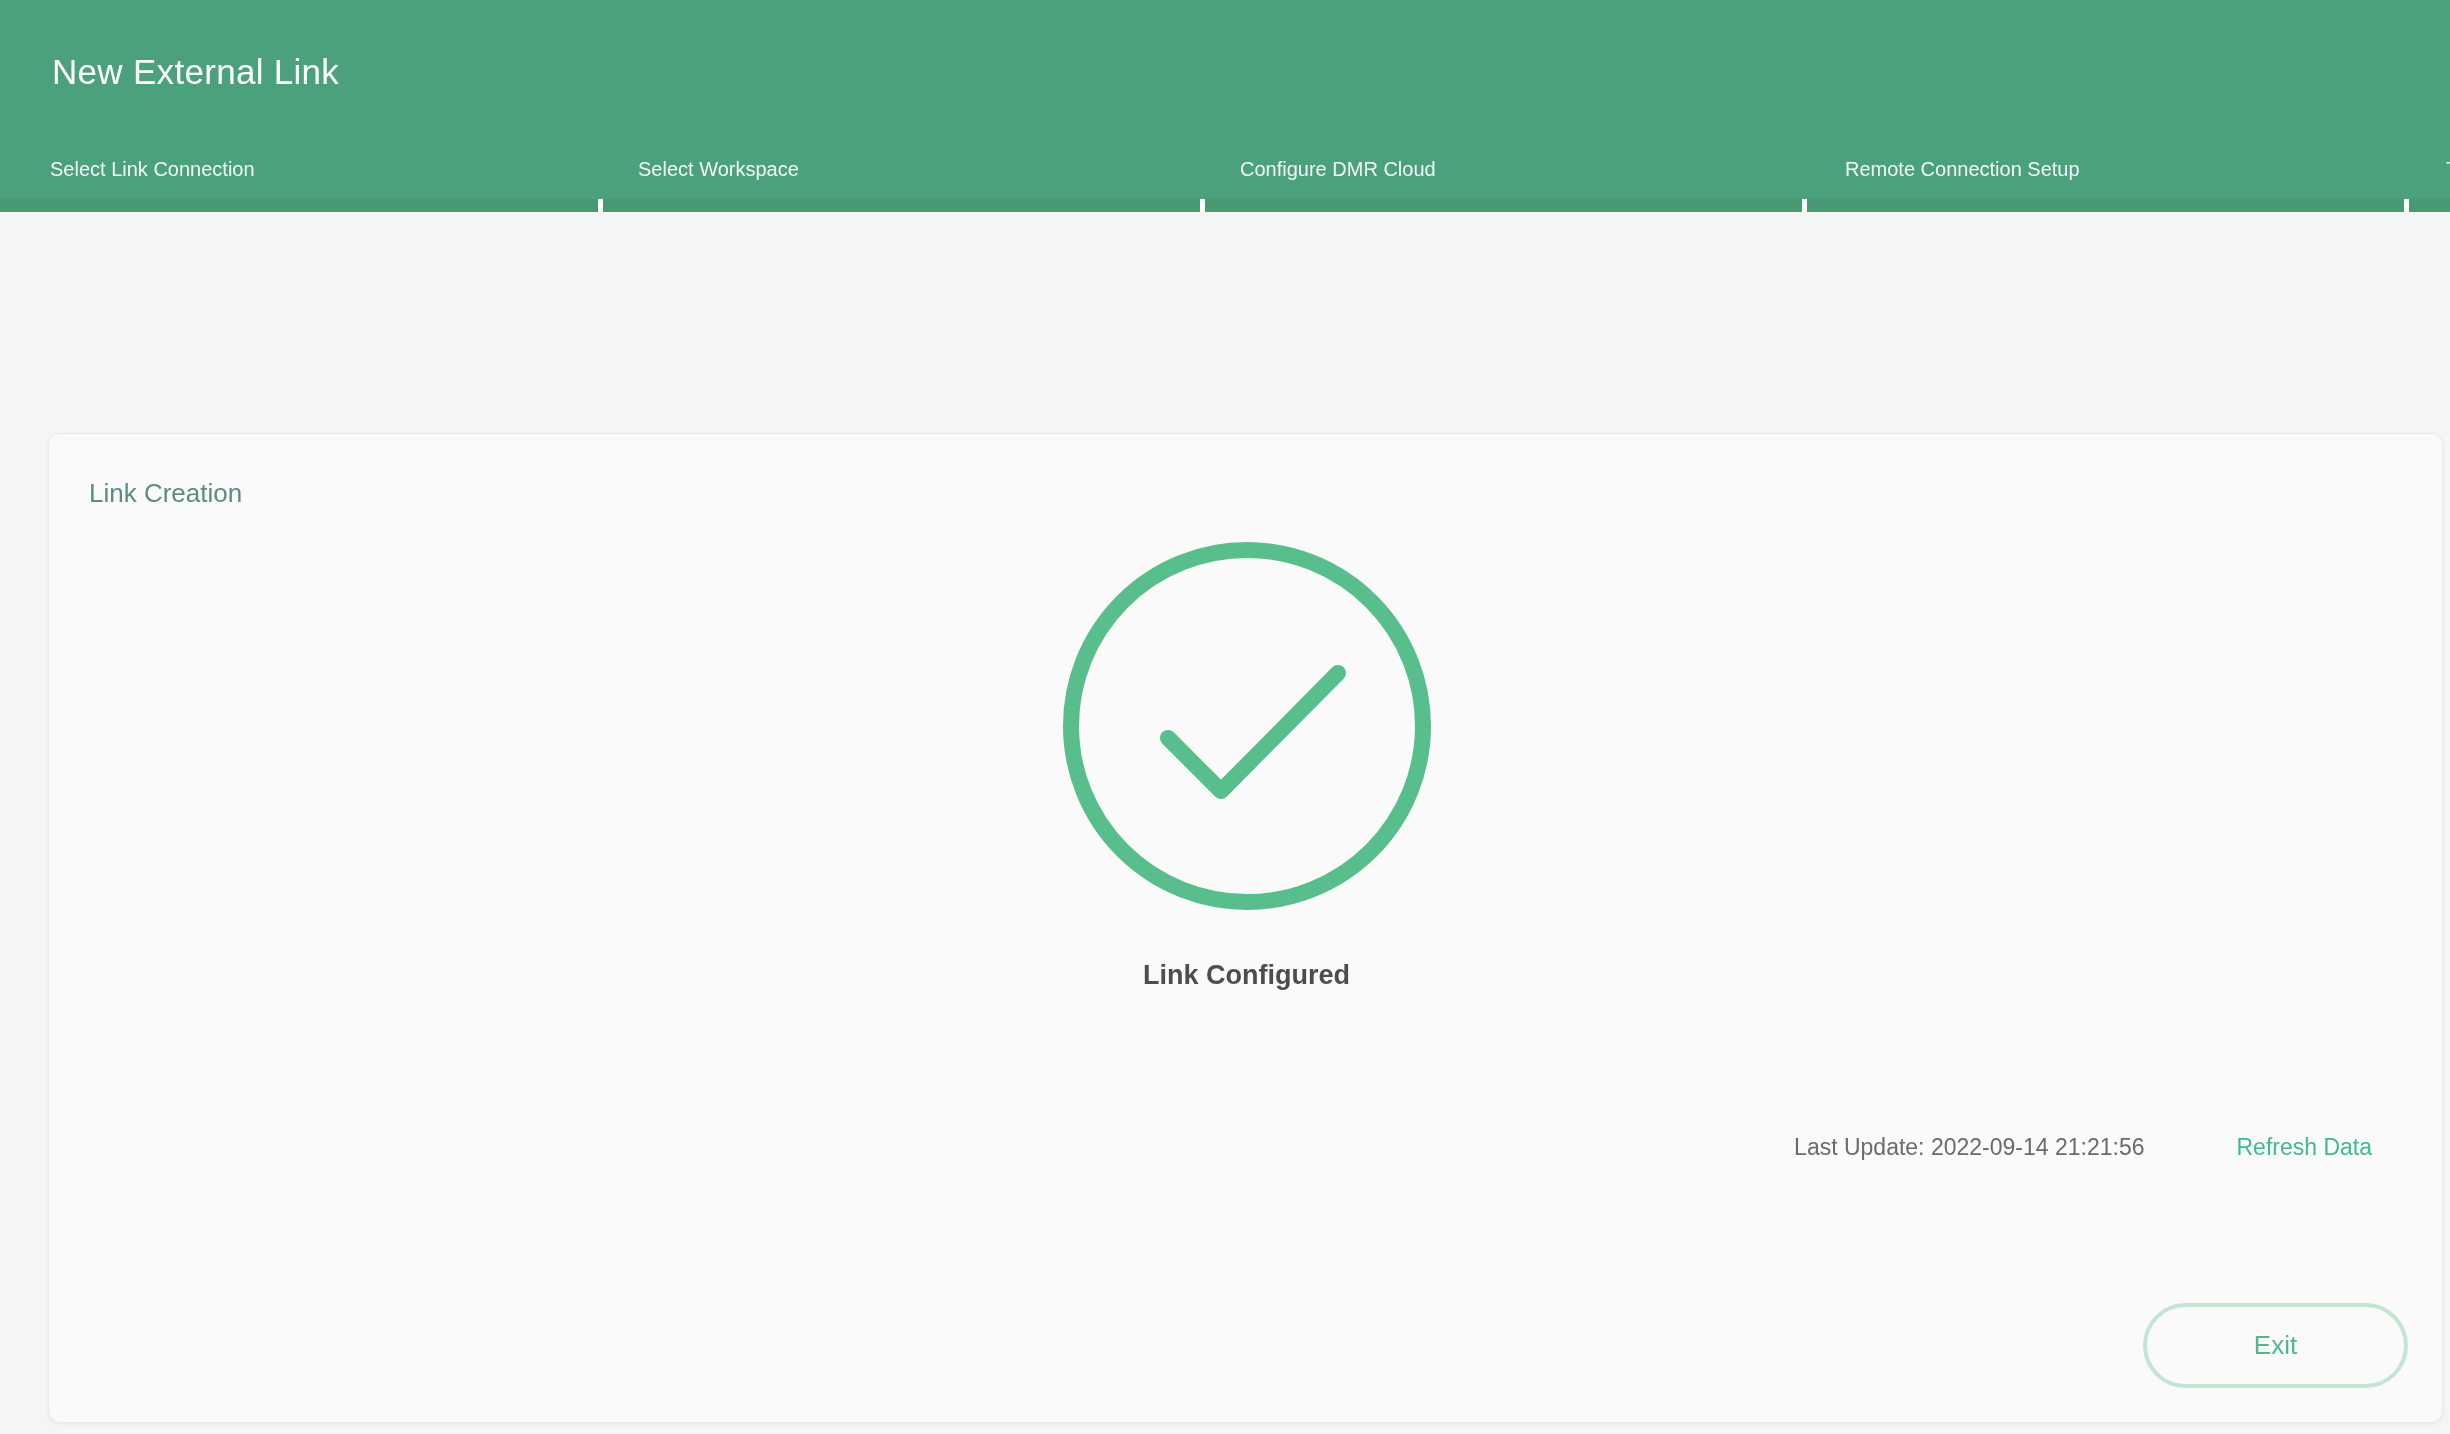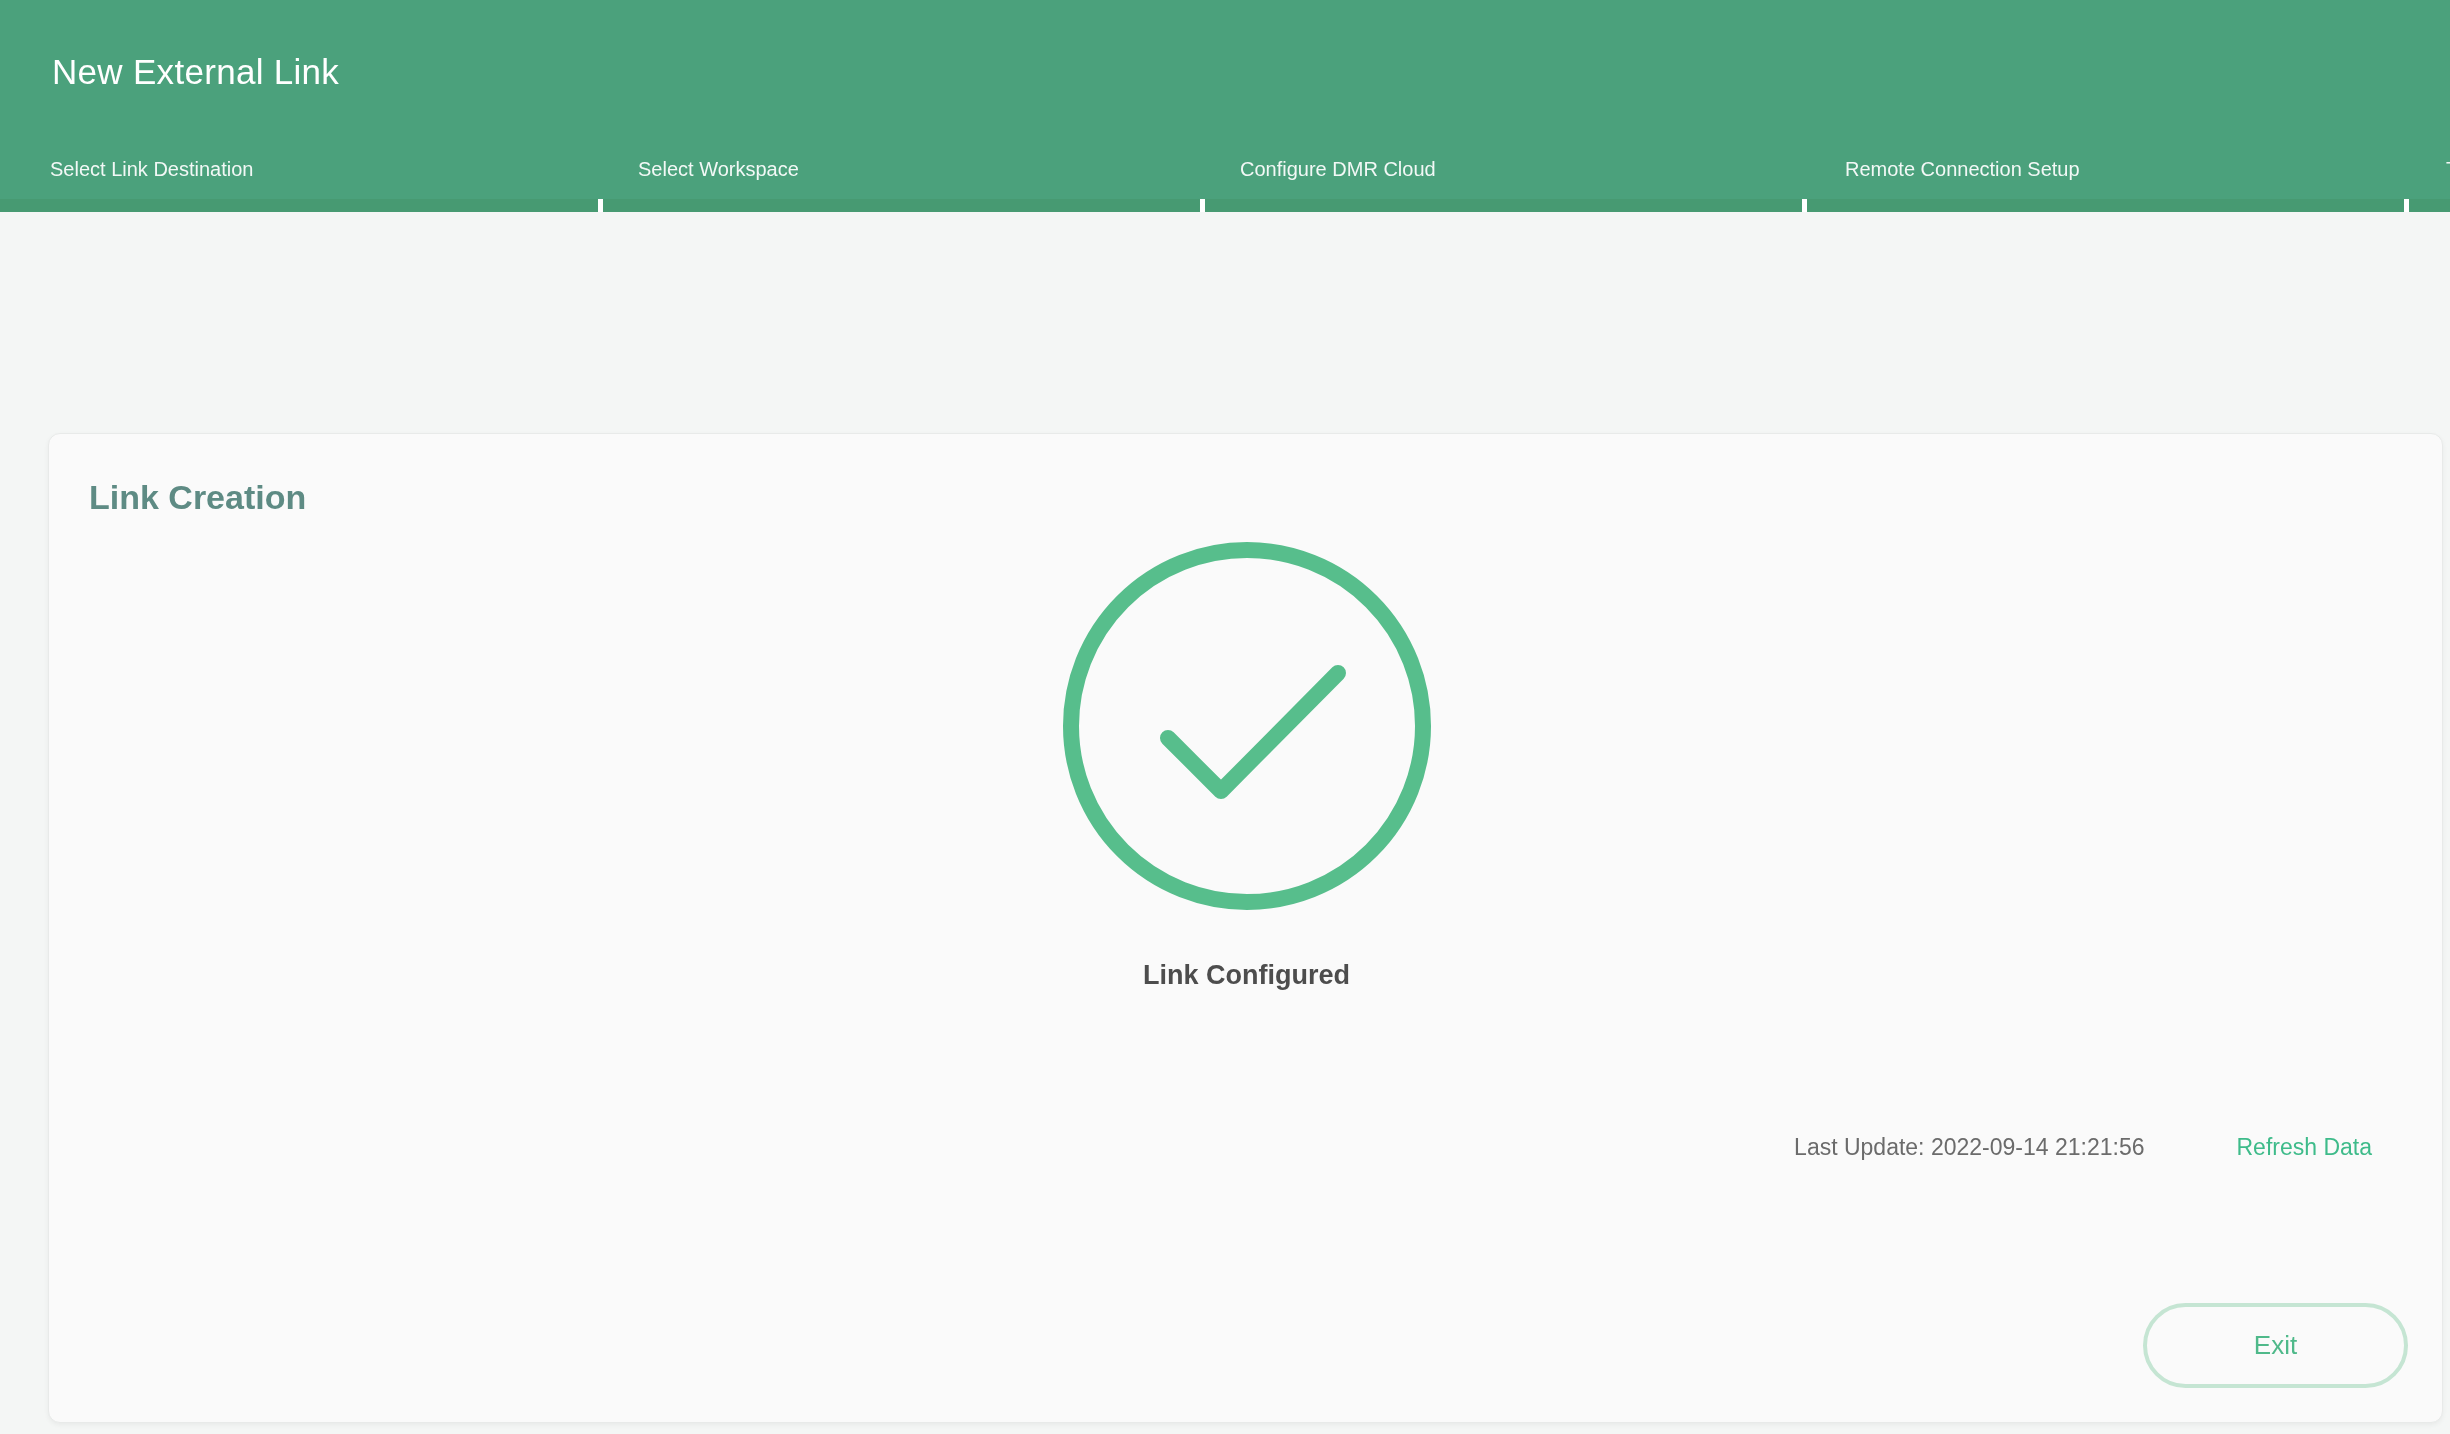--- a/index.html
+++ b/index.html
@@ -132,7 +132,7 @@
 <div class="app-header">
   <div class="app-title">New External Link</div>
 
-  <div class="tab-label tab-1">Select Link Destination</div>
+  <div class="tab-label tab-1">Select Link Connection</div>
   <div class="tab-label tab-2">Select Workspace</div>
   <div class="tab-label tab-3">Configure DMR Cloud</div>
   <div class="tab-label tab-4">Remote Connection Setup</div>

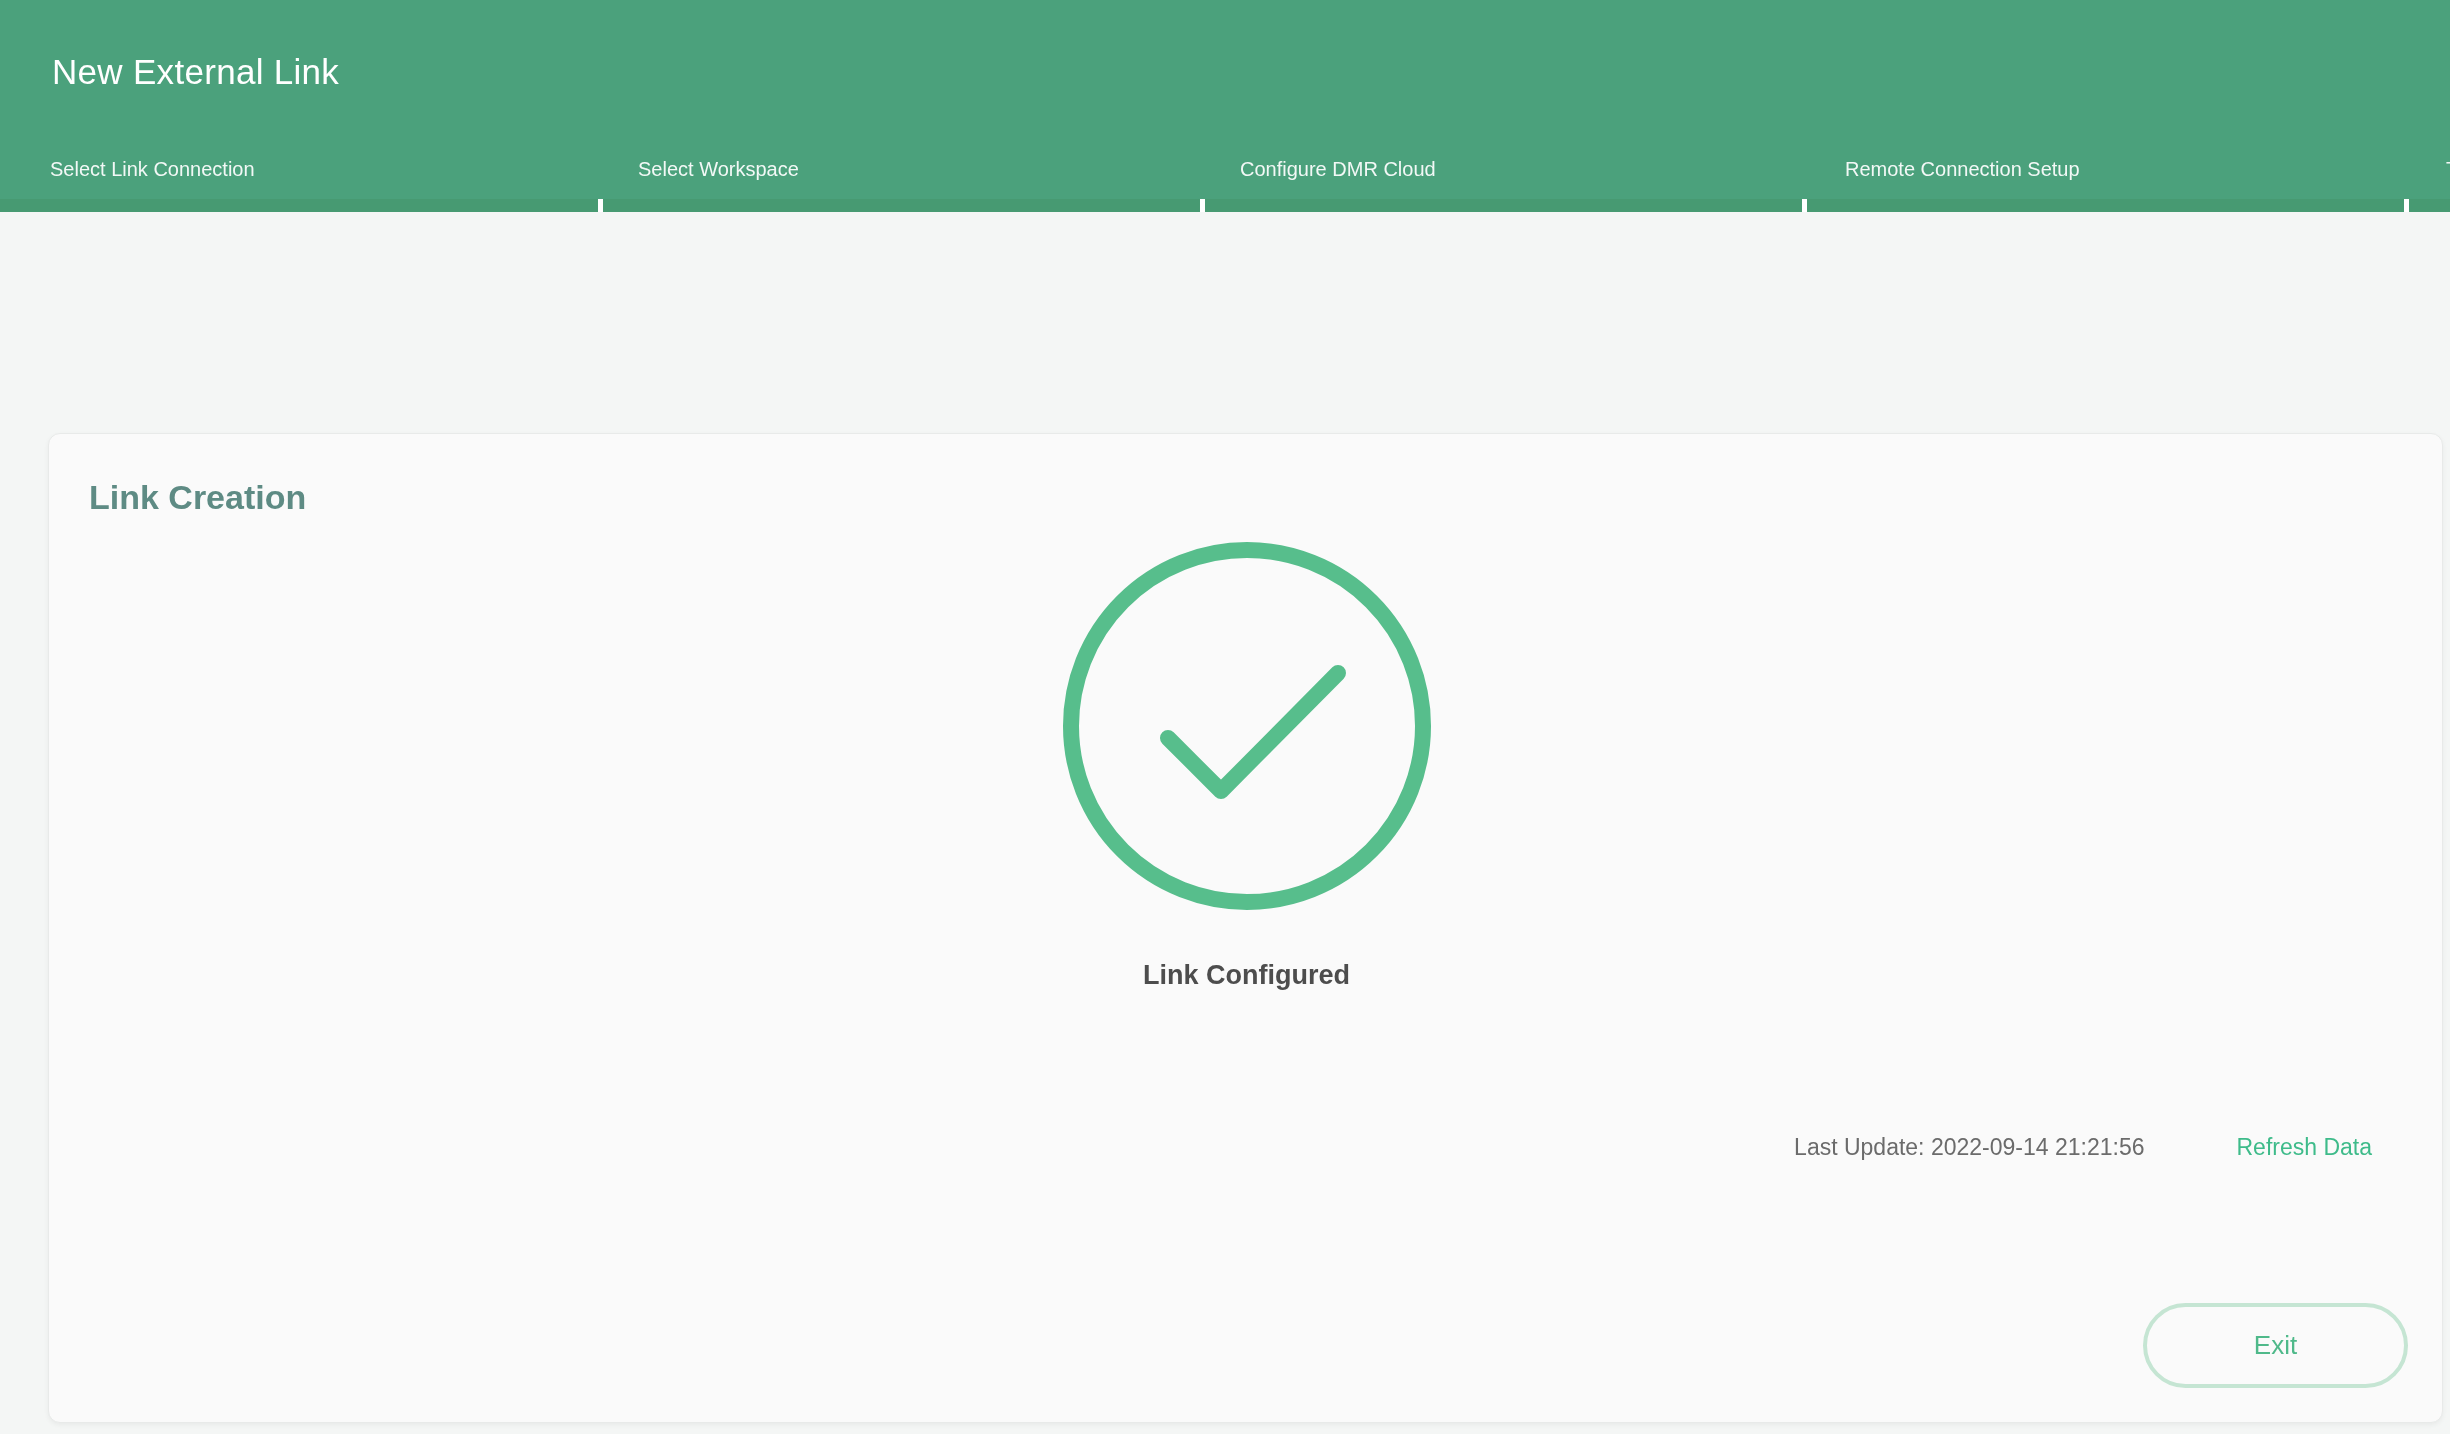--- a/index.html
+++ b/index.html
@@ -97,7 +97,7 @@
   }
   .panel-title {
     position: absolute; left: 40px; top: 44px;
-    font-size: 34px; font-weight: 700; color: #5E8B84;
+    font-size: 26px; font-weight: 400; color: #5E8B84;
   }
   .success-wrap {
     position: absolute; left: 0; top: 108px;

